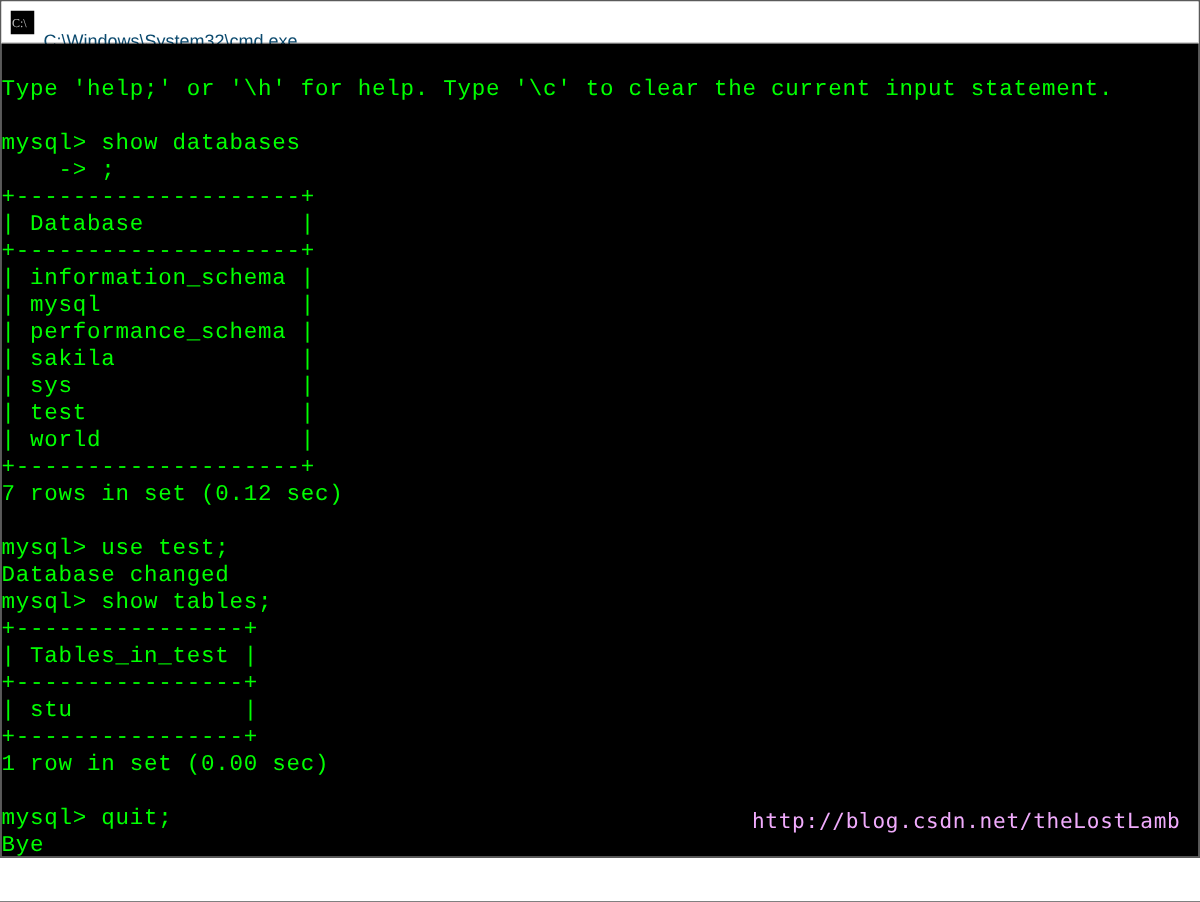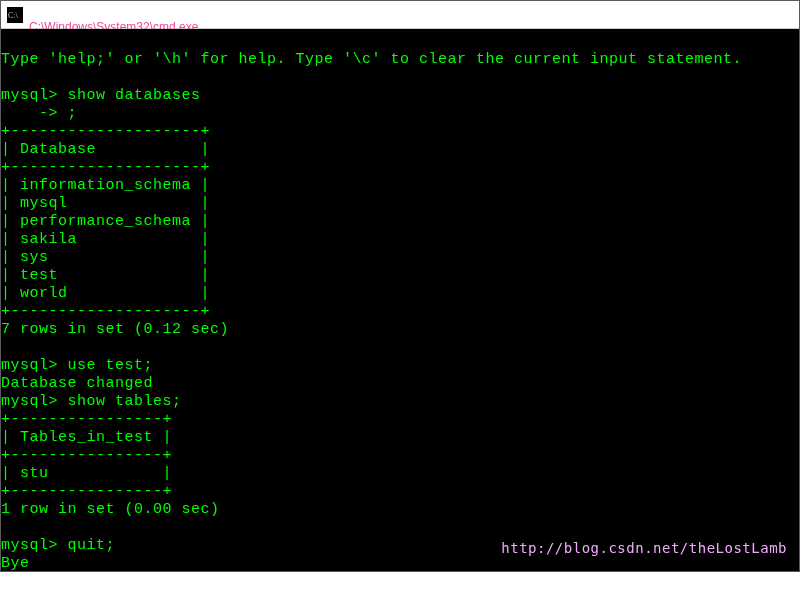--- a/index.html
+++ b/index.html
@@ -35,7 +35,7 @@
   .titlebar .icon svg { width: 16px; height: 16px; }
   .titlebar .title {
     font-size: 12px;
-    color: #ec4899;
+    color: #0c4a6e;
     margin-top: 24px;
   }
   .terminal {

